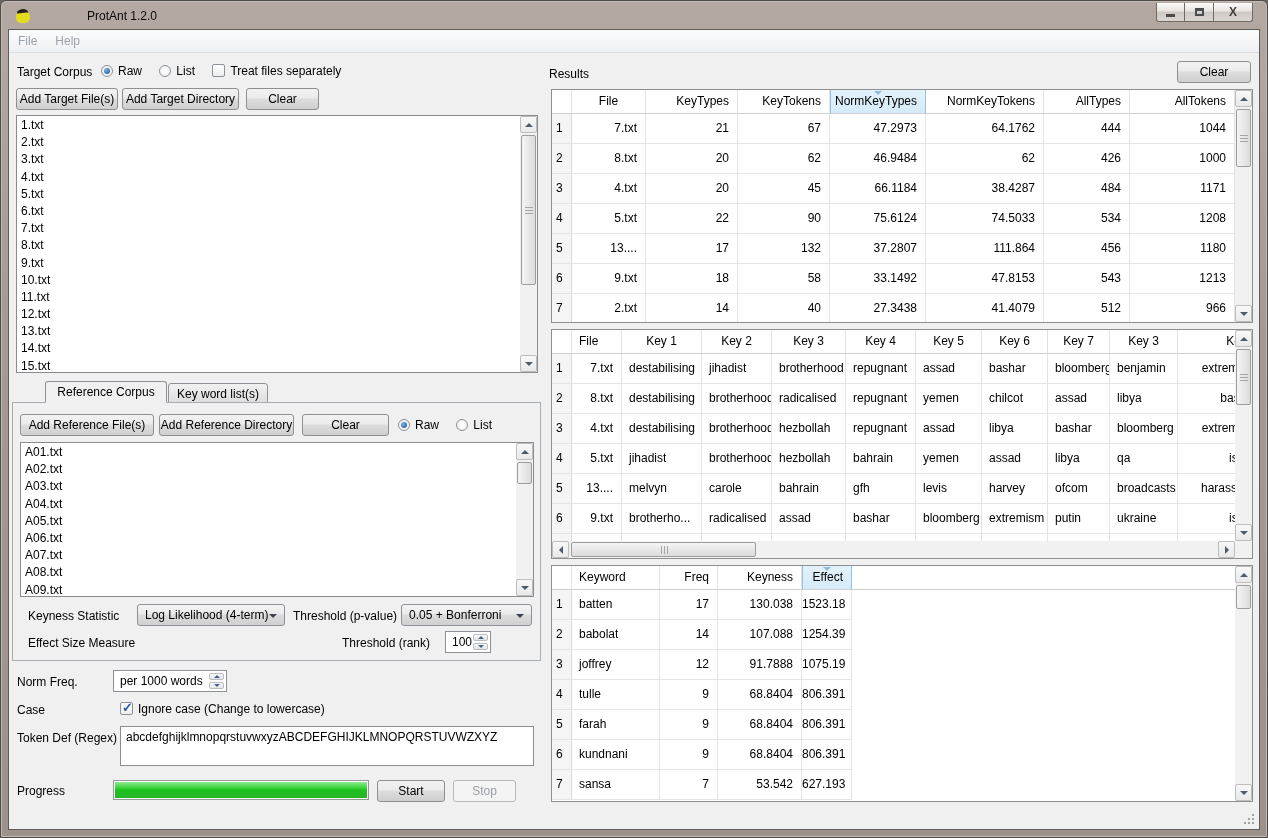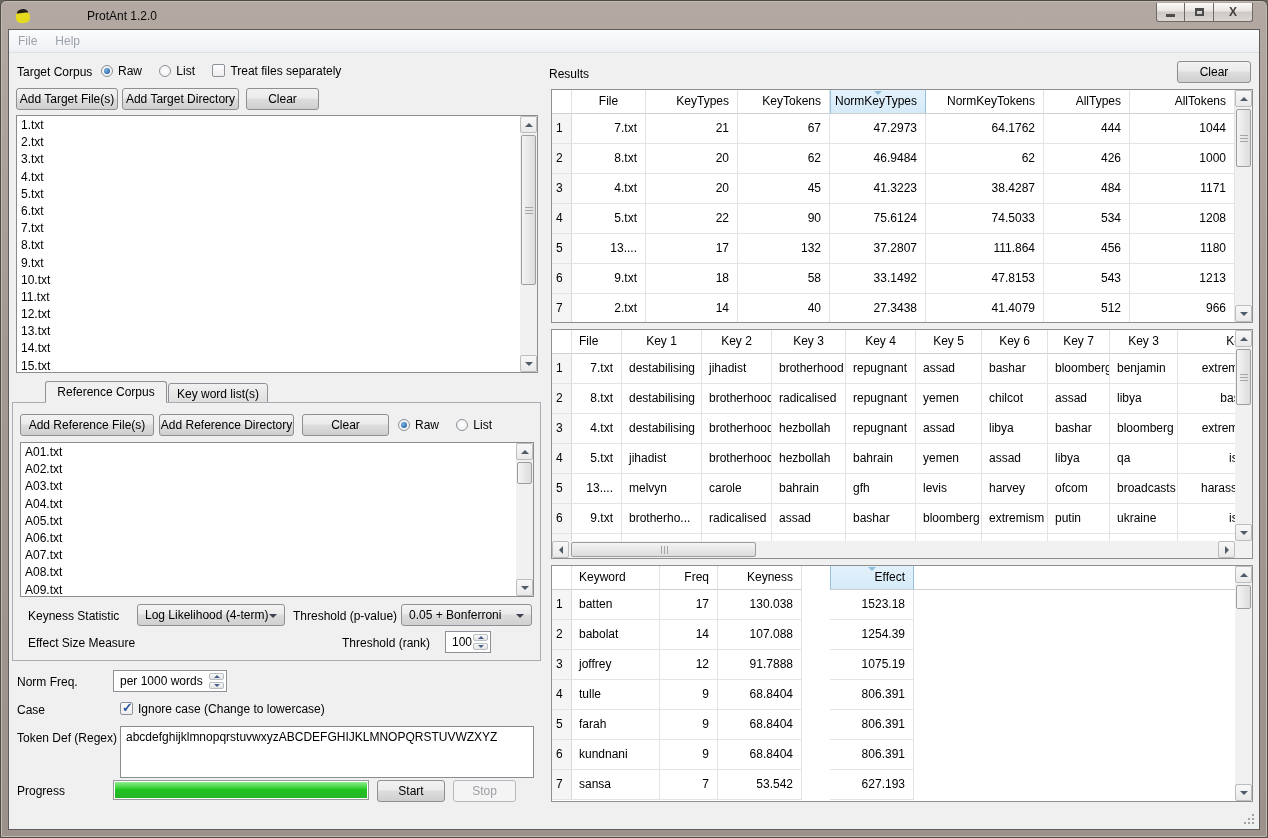--- a/index.html
+++ b/index.html
@@ -314,7 +314,7 @@
                 <div class="td c1 ar">4.txt</div>
                 <div class="td c2 ar">20</div>
                 <div class="td c3 ar">45</div>
-                <div class="td c4 ar">41.3223</div>
+                <div class="td c4 ar">66.1184</div>
                 <div class="td c5 ar">38.4287</div>
                 <div class="td c6 ar">484</div>
                 <div class="td c7 ar">1171</div>

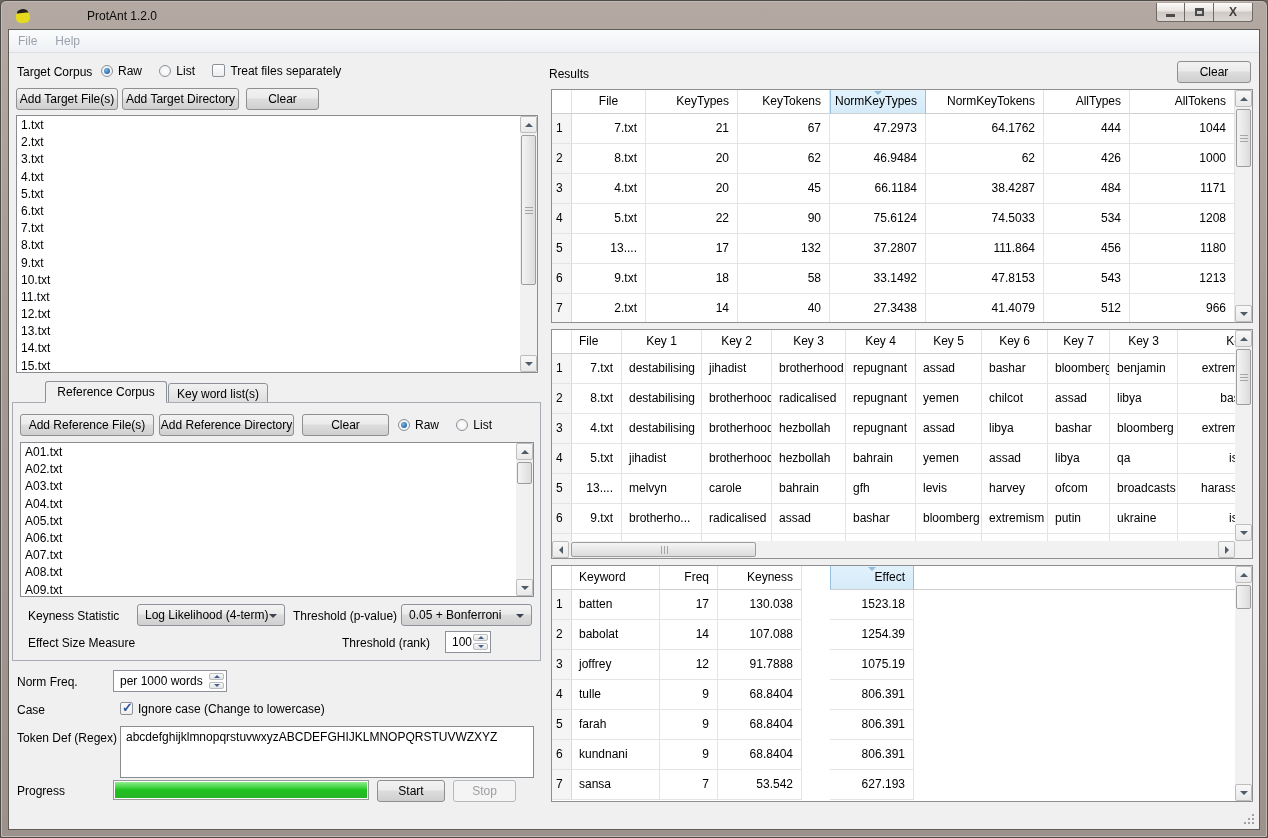--- a/index.html
+++ b/index.html
@@ -103,7 +103,7 @@
   
   .t2 .c0{width:20px;} .t2 .c1{width:50px;} .t2 .c2{width:80px;} .t2 .c3{width:70px;} .t2 .c4{width:74px;} .t2 .c5{width:70px;} .t2 .c6{width:66px;} .t2 .c7{width:66px;} .t2 .c8{width:62px;} .t2 .c9{width:68px;} .t2 .c10{width:80px;text-align:right;}
   
-  .t3 .c0{width:20px;} .t3 .c1{width:88px;} .t3 .c2{width:58px;} .t3 .c3{width:84px;} .t3 .c4{width:84px;margin-left:28px;}
+  .t3 .c0{width:20px;} .t3 .c1{width:88px;} .t3 .c2{width:58px;} .t3 .c3{width:84px;} .t3 .c4{width:50px;}
 
   .grip { position:absolute; right:5px; bottom:5px; width:12px; height:12px; }
   .grip::before { content:""; position:absolute; right:0; bottom:0; width:2px; height:2px; background:#a3a3a3; box-shadow:-4px 0 #a3a3a3, -8px 0 #a3a3a3, 0 -4px #a3a3a3, 0 -8px #a3a3a3, -4px -4px #a3a3a3; }

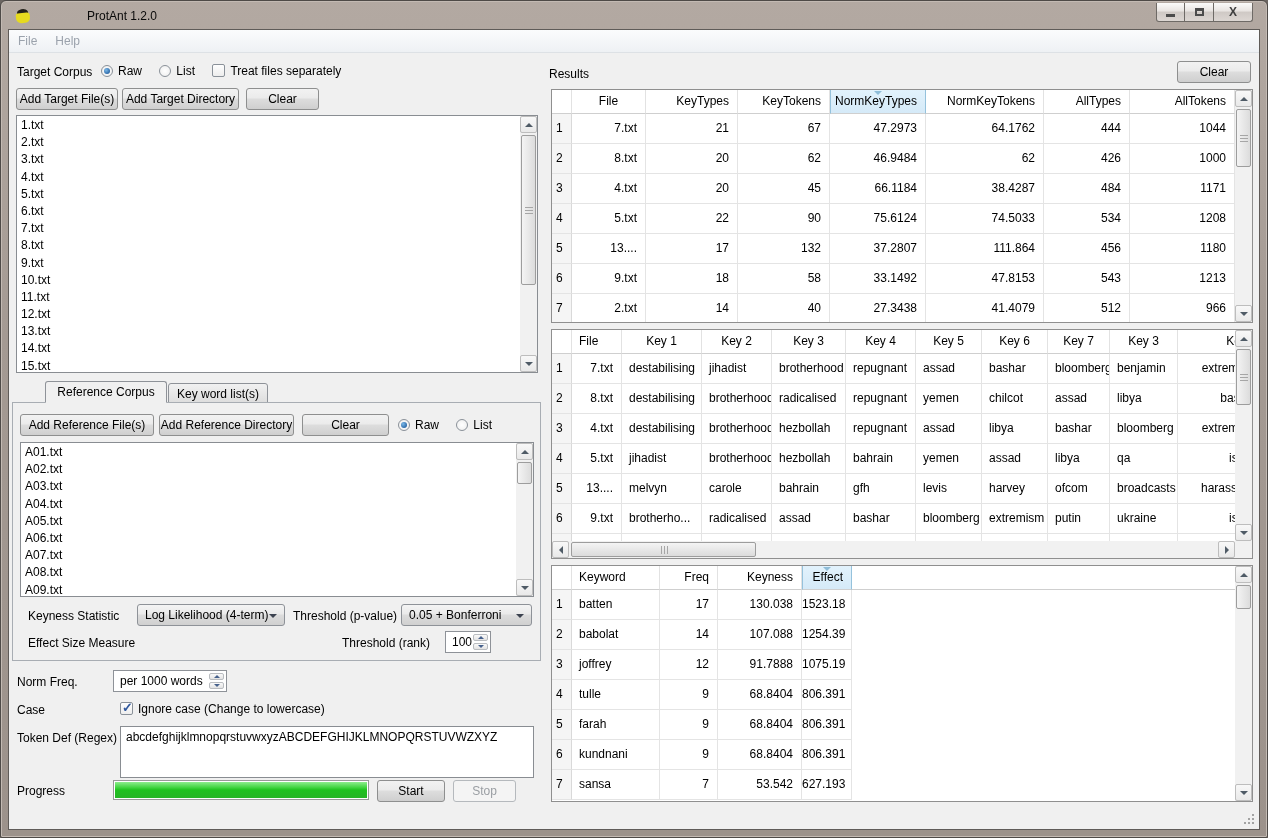--- a/index.html
+++ b/index.html
@@ -258,7 +258,7 @@
     </div>
 
     <div class="lbl" style="left:8px;top:700px;">Token Def (Regex)</div>
-    <div class="textarea" style="left:111px;top:696px;width:414px;height:52px;">
+    <div class="textarea" style="left:111px;top:696px;width:414px;height:40px;">
       <span>abcdefghijklmnopqrstuvwxyzABCDEFGHIJKLMNOPQRSTUVWZXYZ</span>
     </div>
 

